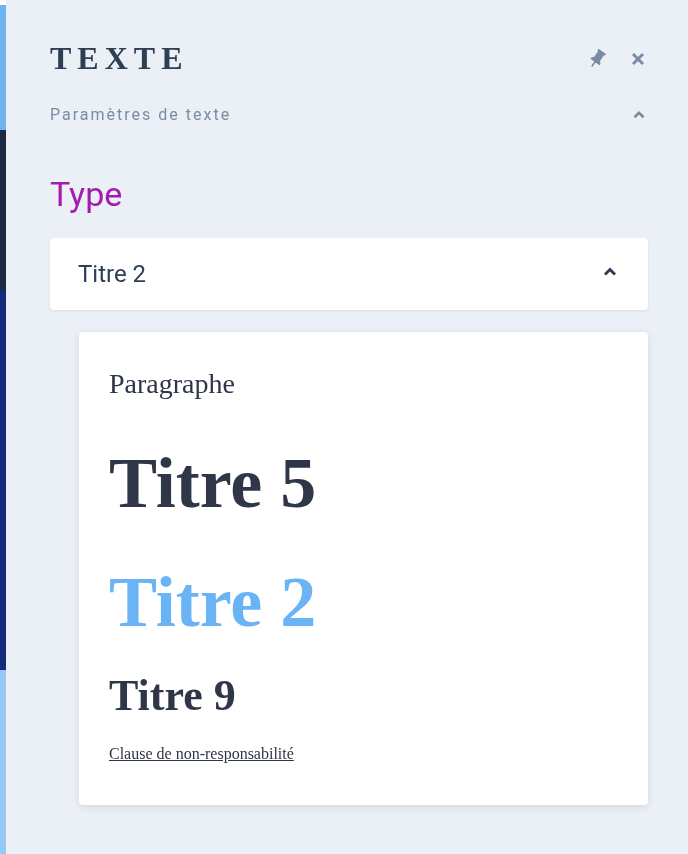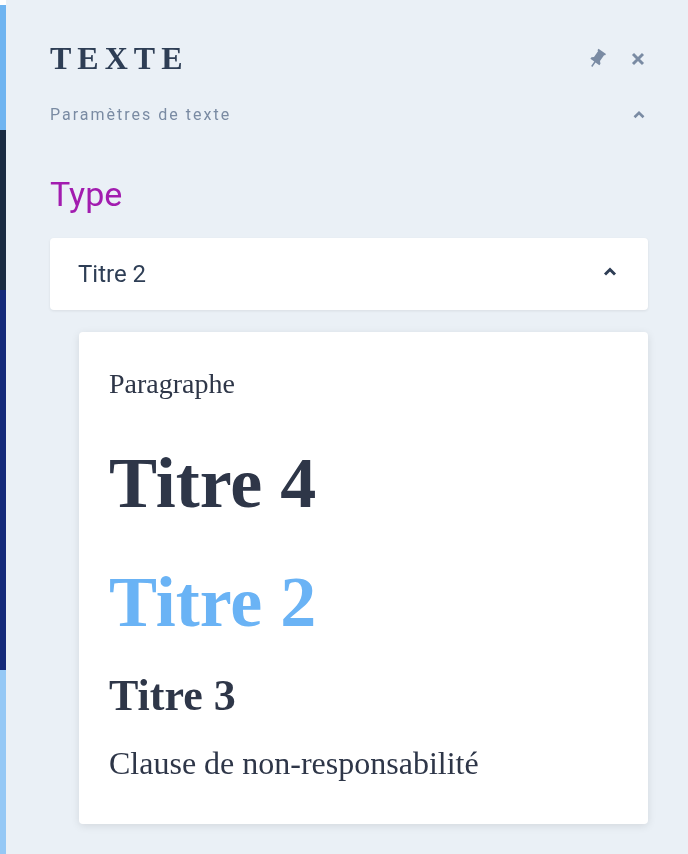--- a/index.html
+++ b/index.html
@@ -213,7 +213,7 @@
 
   <div class="dropdown-panel">
     <div class="option opt-paragraph">Paragraphe</div>
-    <div class="option opt-titre1">Titre 4</div>
+    <div class="option opt-titre1">Titre 5</div>
     <div class="option opt-titre2">Titre 2</div>
     <div class="option opt-titre3">Titre 3</div>
     <div class="option opt-disclaimer">Clause de non-responsabilité</div>

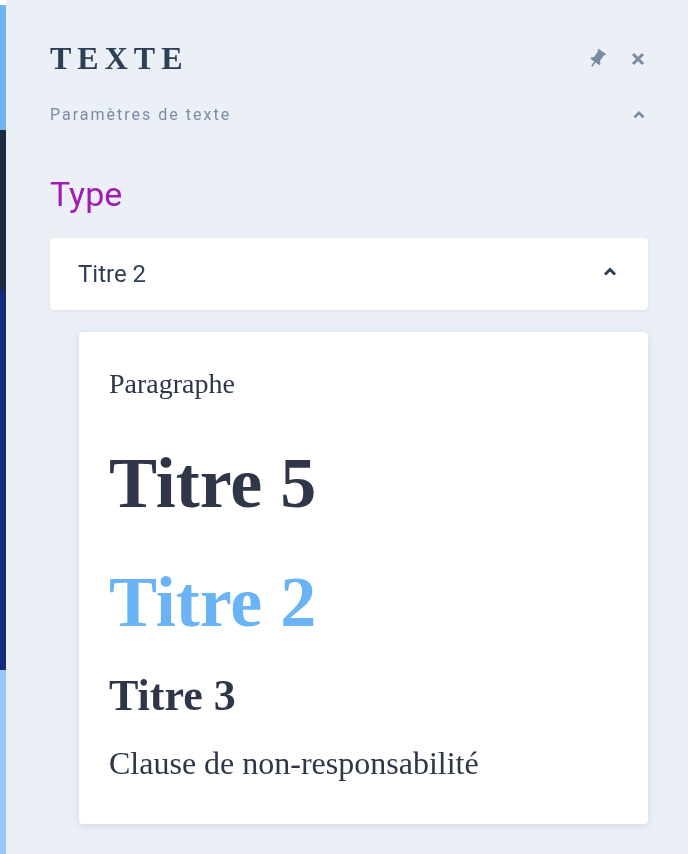--- a/index.html
+++ b/index.html
@@ -215,7 +215,7 @@
     <div class="option opt-paragraph">Paragraphe</div>
     <div class="option opt-titre1">Titre 5</div>
     <div class="option opt-titre2">Titre 2</div>
-    <div class="option opt-titre3">Titre 3</div>
+    <div class="option opt-titre3">Titre 9</div>
     <div class="option opt-disclaimer">Clause de non-responsabilité</div>
   </div>
 

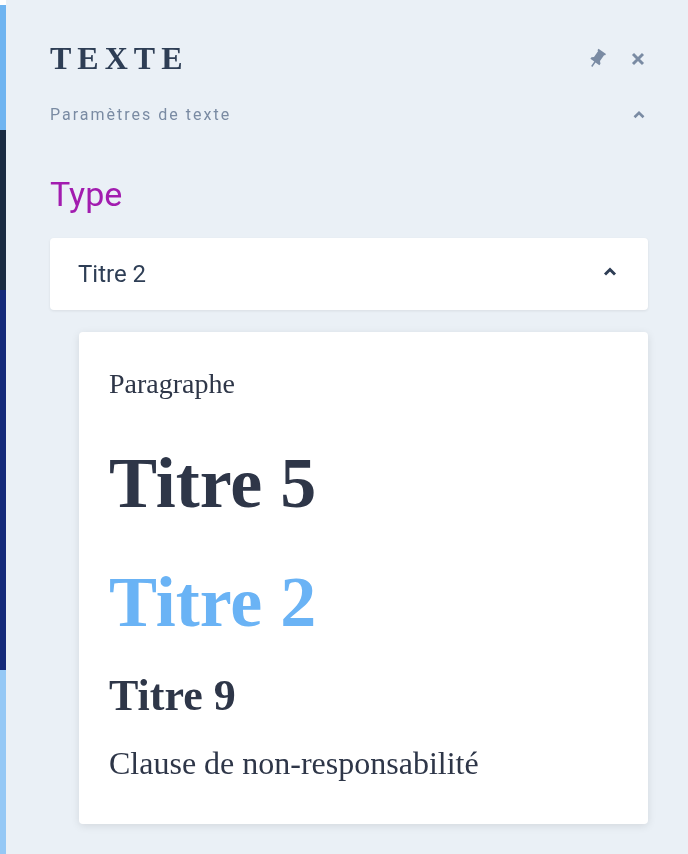--- a/index.html
+++ b/index.html
@@ -153,8 +153,9 @@
     }
     
     .opt-disclaimer {
-      font-size: 32px;
-      font-weight: 400;
+      font-size: 16px;
+      font-weight: 400;
+      text-decoration: underline;
     }
     
     .chevron {

